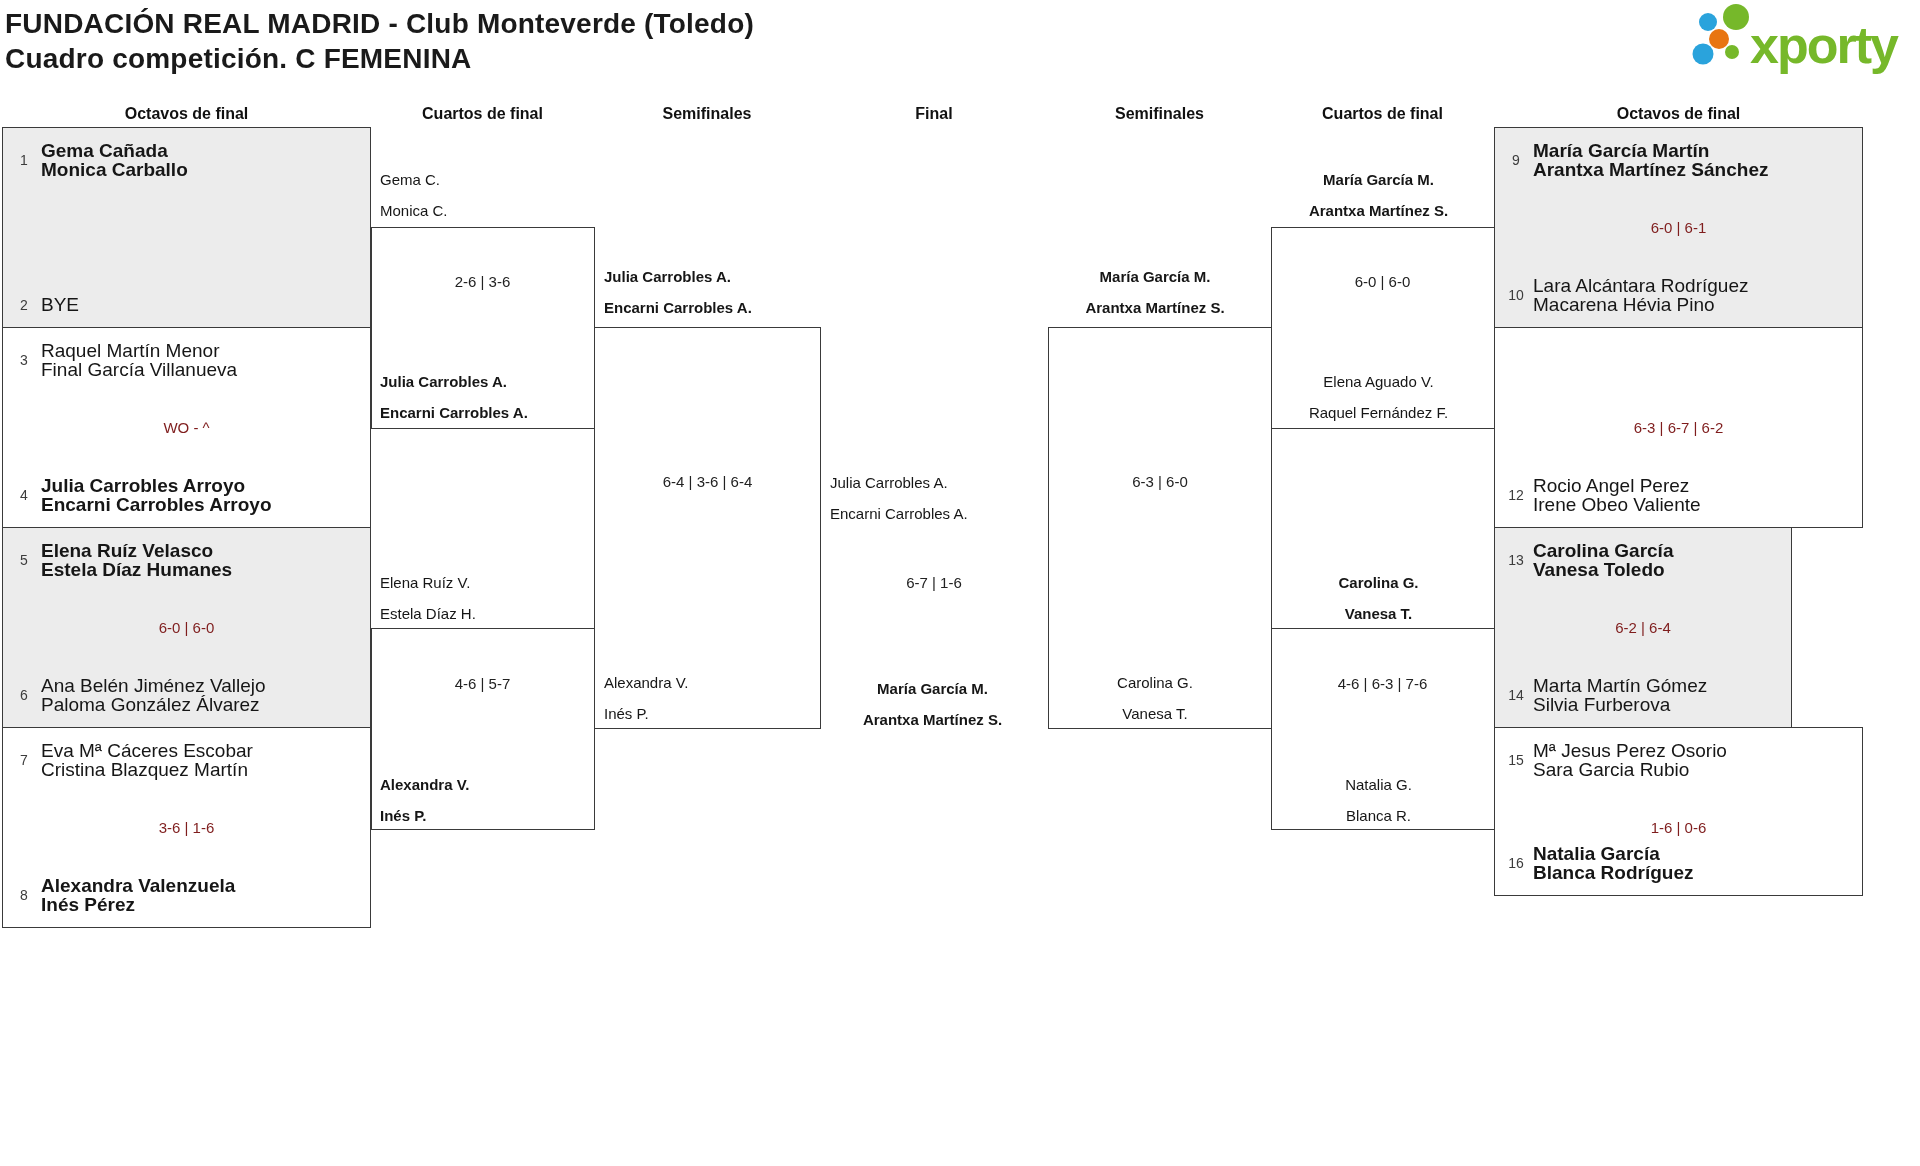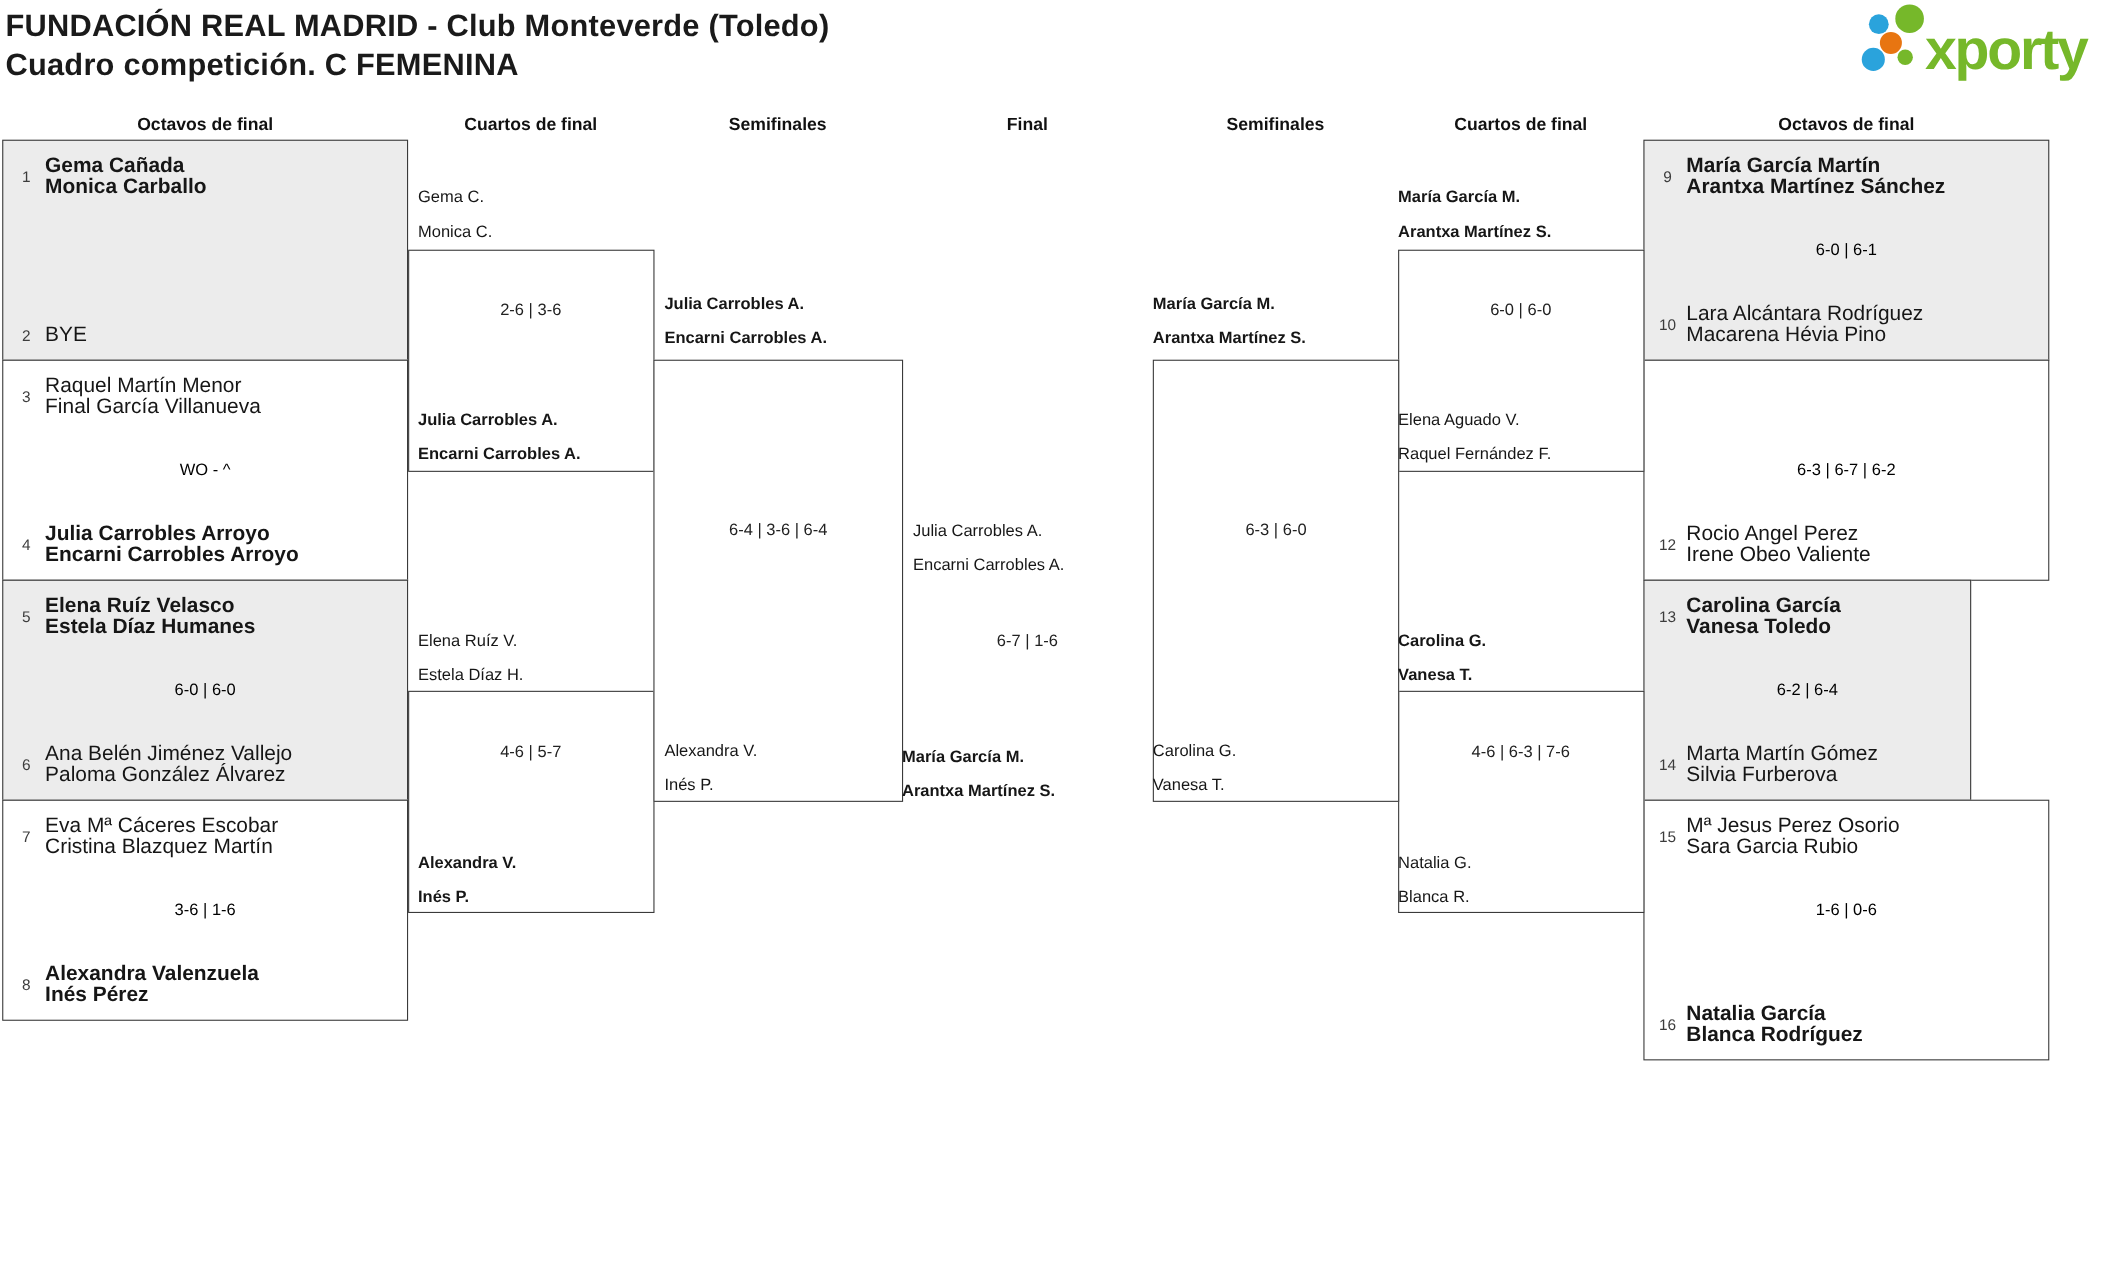--- a/index.html
+++ b/index.html
@@ -29,7 +29,7 @@
   .score{font-size:15px;text-align:center;color:#222;}
   .lbl{font-size:15px;line-height:19px;color:#161616;}
   .lbl .l{display:block;white-space:nowrap;margin-top:12px;}
-  .r{text-align:left;}
+  .r{text-align:center;}
 </style>
 </head>
 <body>

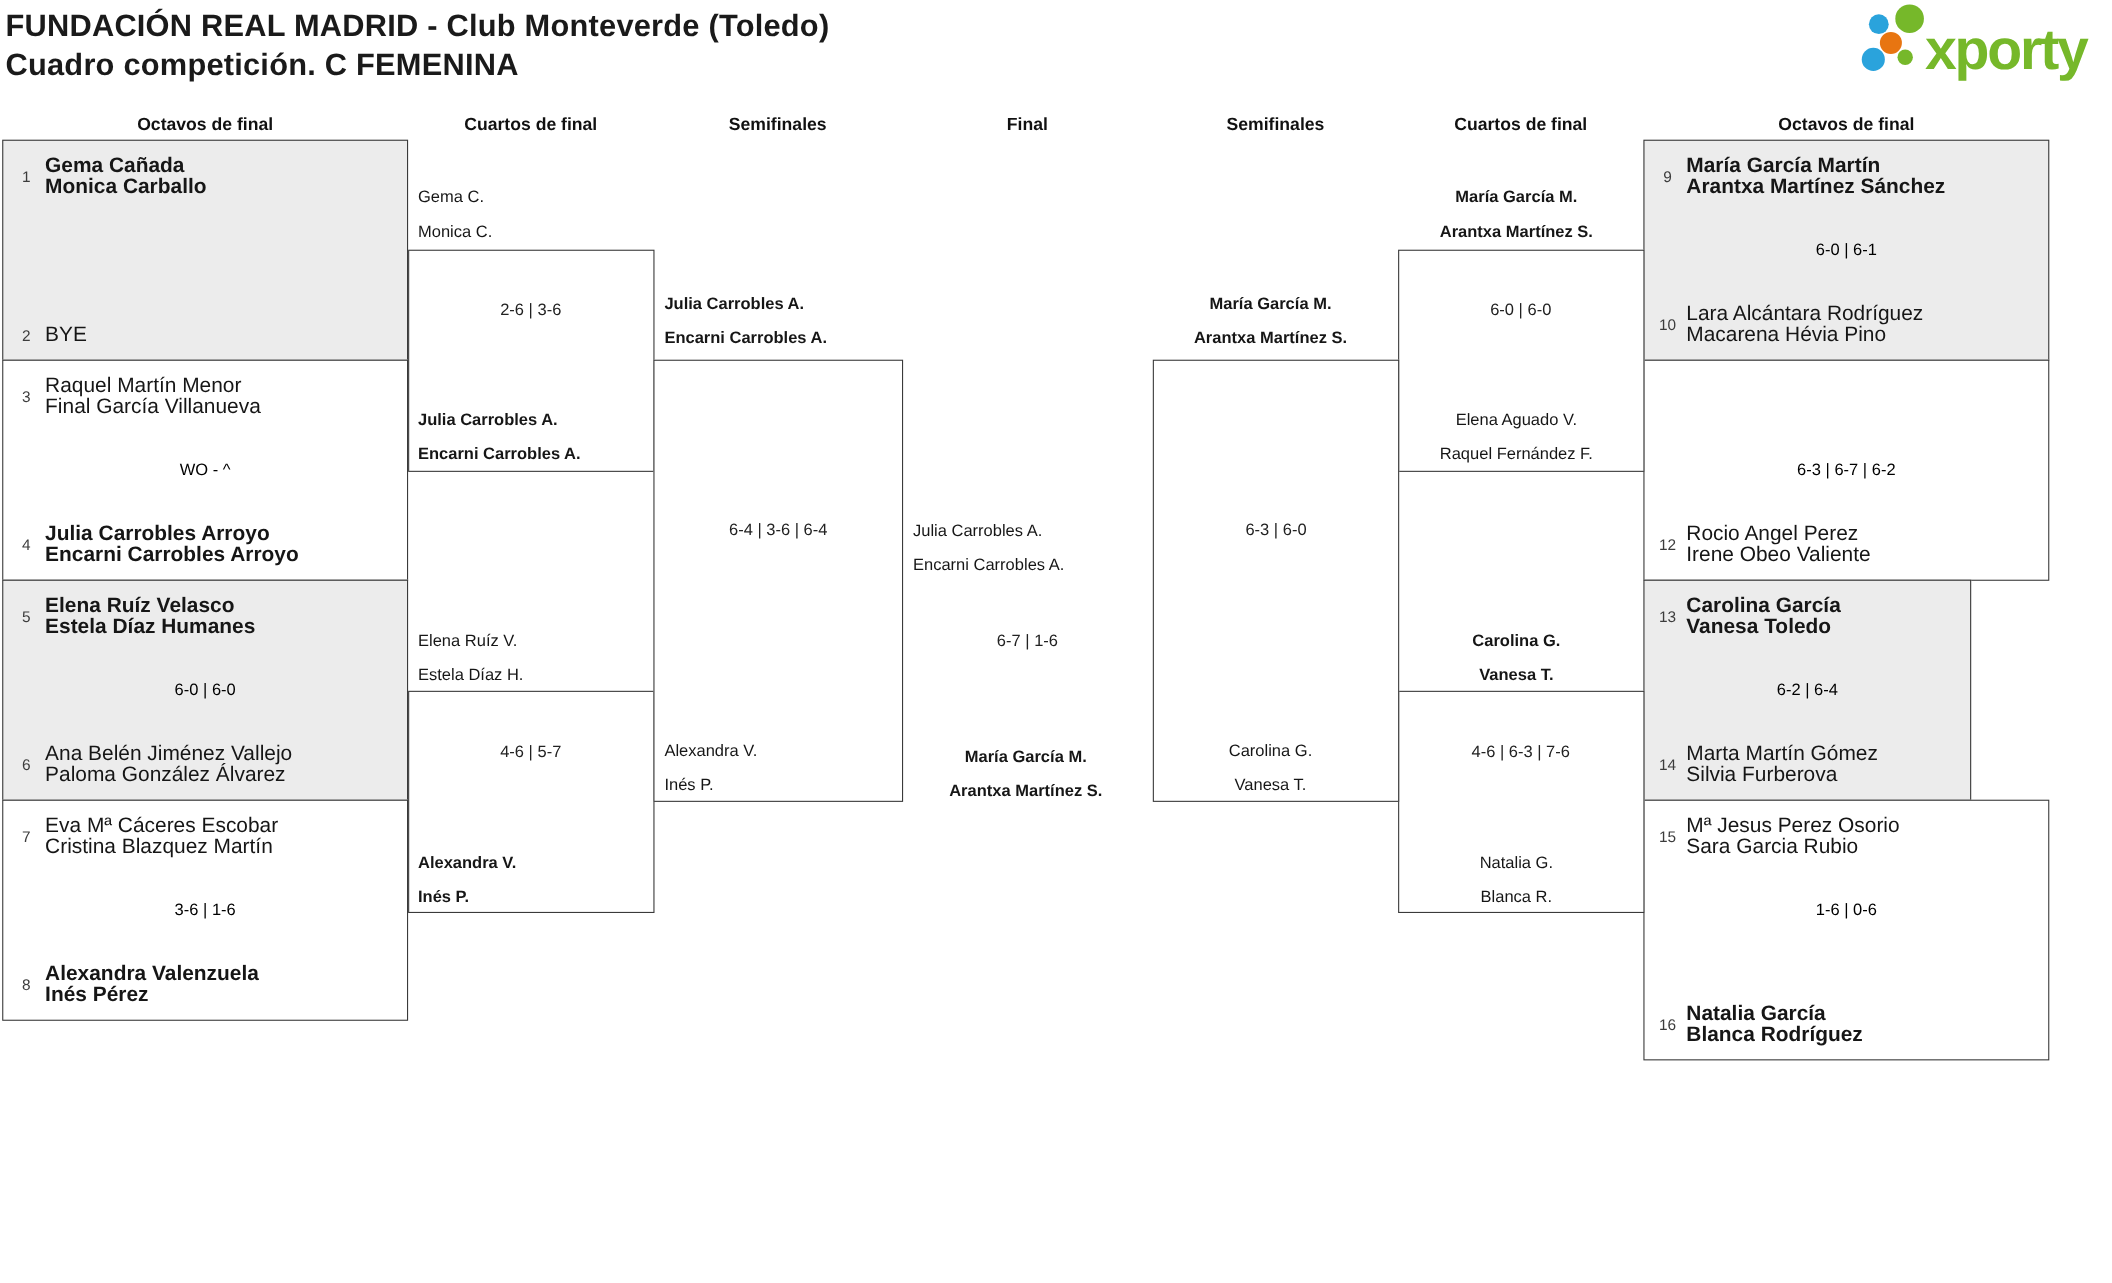--- a/index.html
+++ b/index.html
@@ -25,7 +25,7 @@
   .names .l{display:block;white-space:nowrap;}
   .names .l:empty{display:none;}
   .bold{font-weight:700;}
-  .mscore{position:absolute;left:0;right:0;top:91px;text-align:center;font-size:15px;color:#000000;}
+  .mscore{position:absolute;left:0;right:0;top:91px;text-align:center;font-size:15px;color:#7f1d1d;}
   .score{font-size:15px;text-align:center;color:#222;}
   .lbl{font-size:15px;line-height:19px;color:#161616;}
   .lbl .l{display:block;white-space:nowrap;margin-top:12px;}

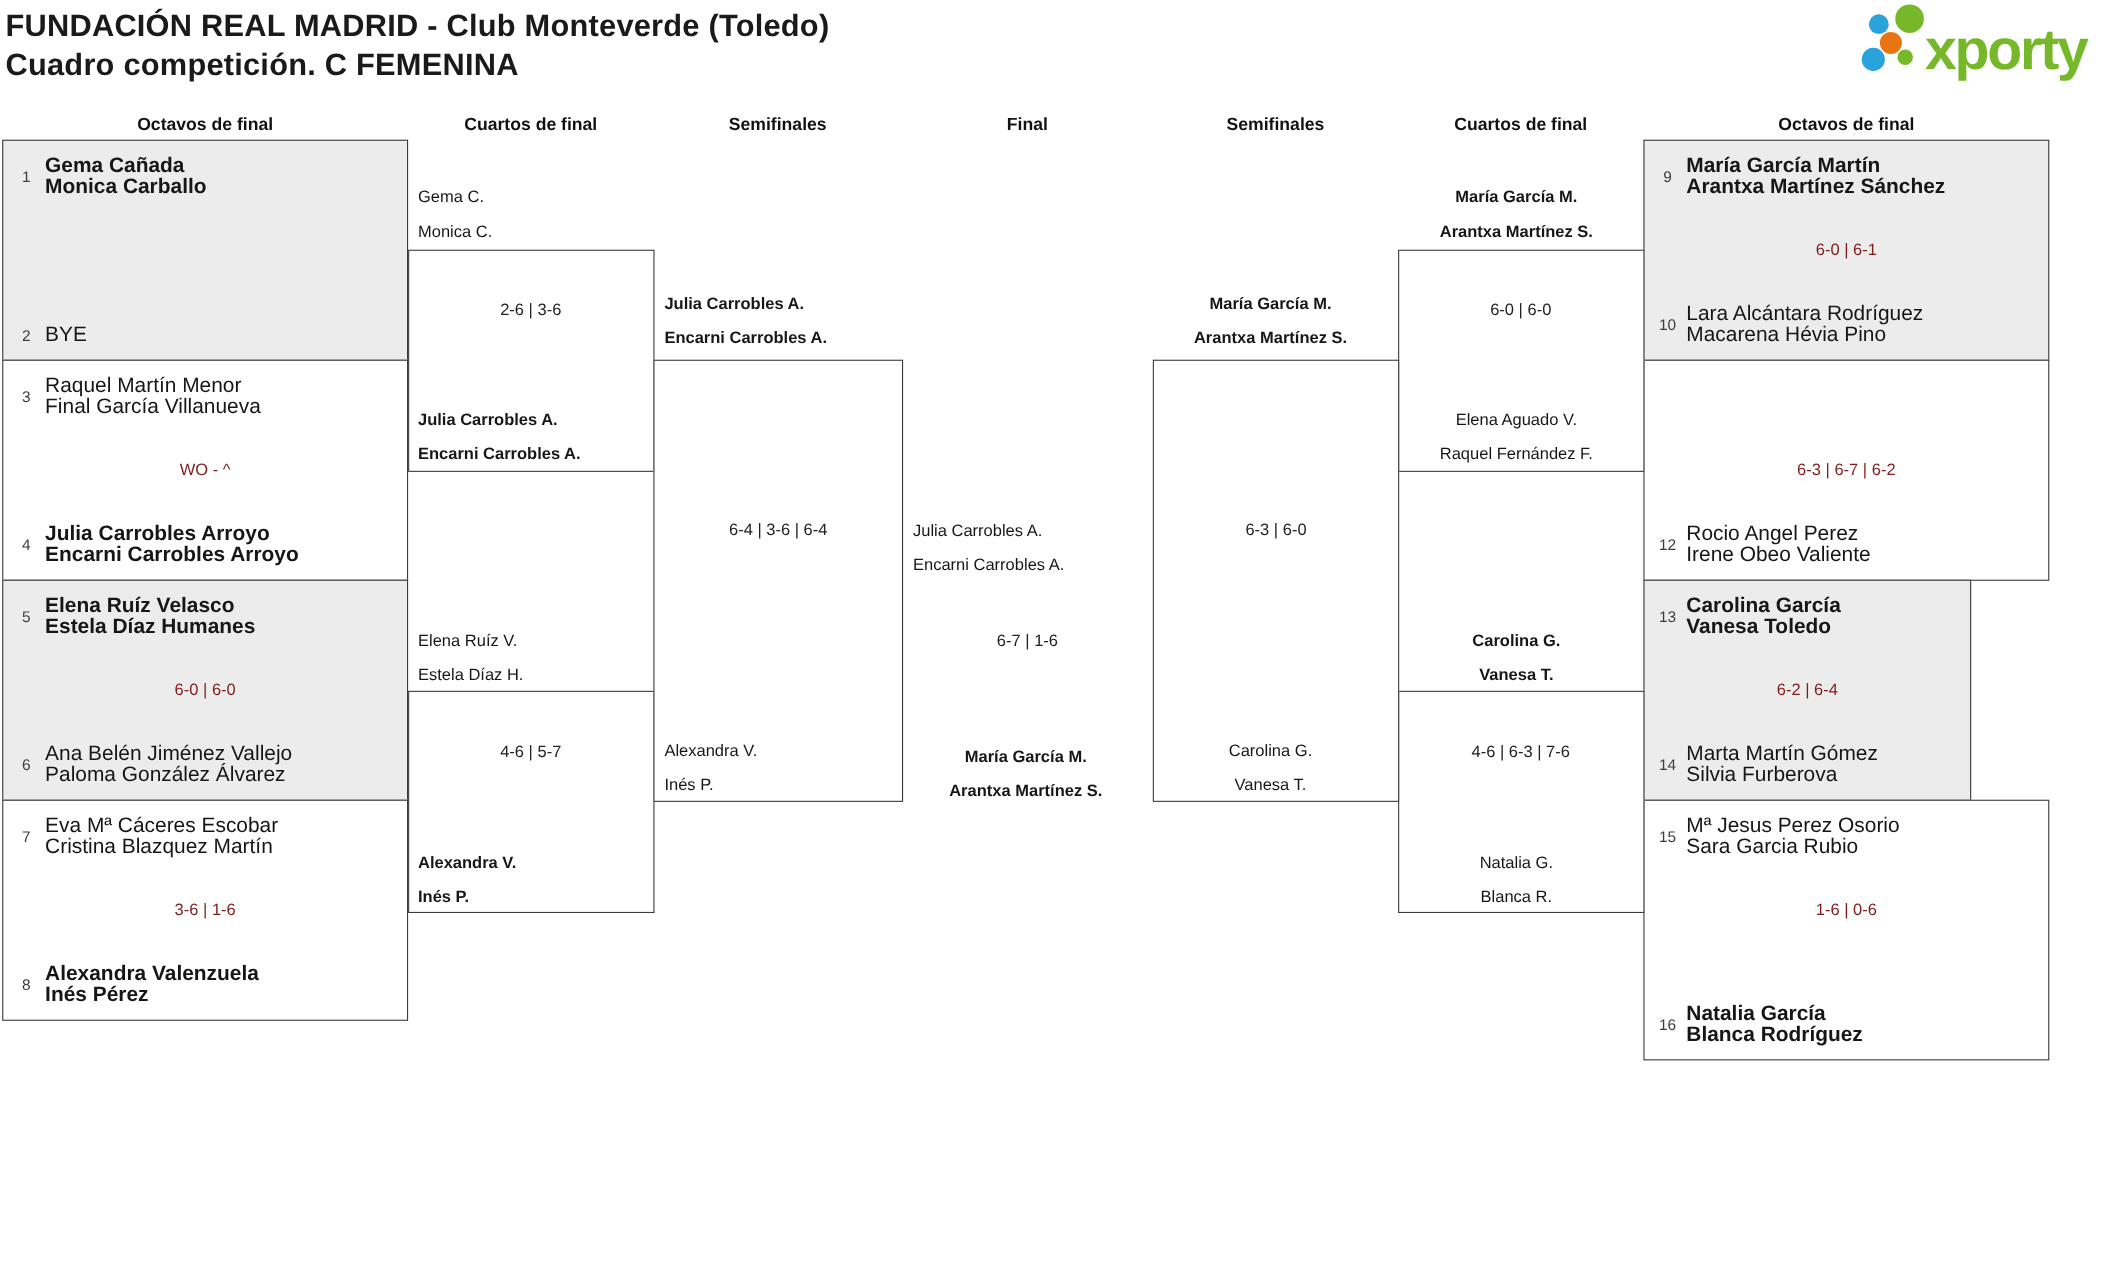--- a/index.html
+++ b/index.html
@@ -172,7 +172,7 @@
   </div>
 </div>
 
-<div class="abs box" style="left:1494px;top:727px;width:369px;height:237px">
+<div class="abs box" style="left:1494px;top:727px;width:369px;height:169px">
   <div class="team top">
     <span class="seed">15</span>
     <span class="names">

